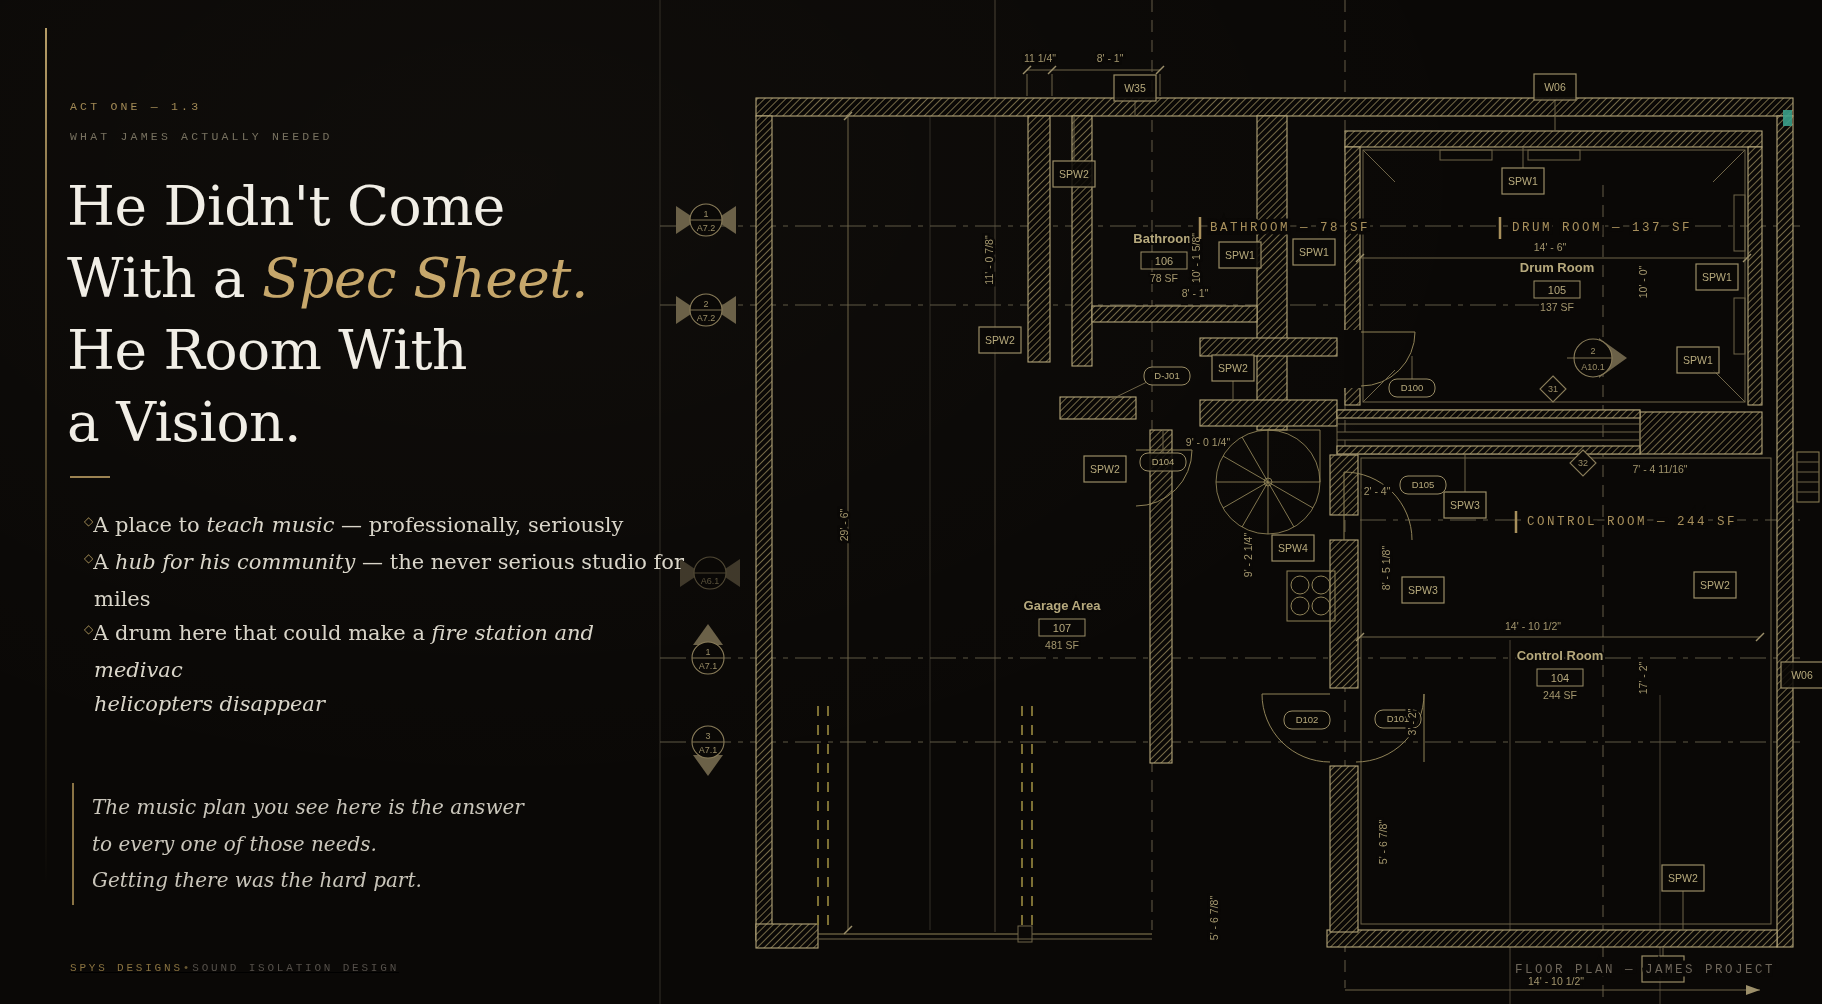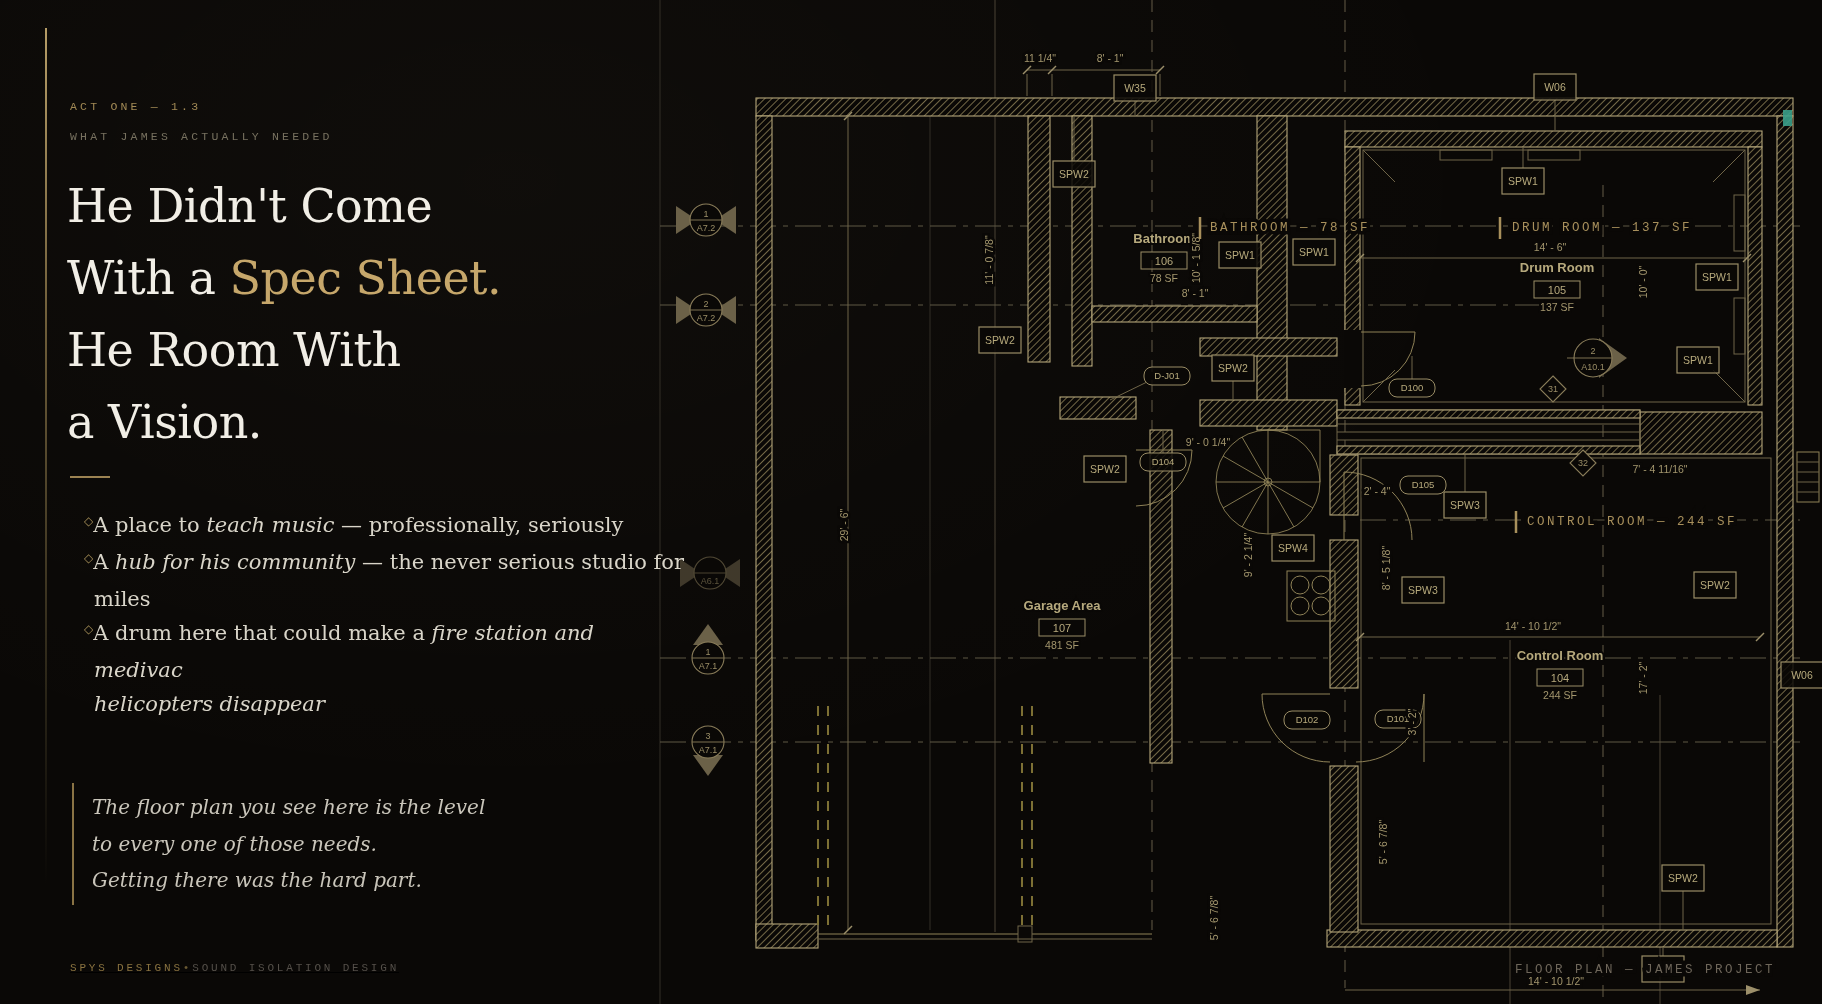--- a/index.html
+++ b/index.html
@@ -16,7 +16,7 @@
   .eyebrow{position:absolute;left:70px;top:130px;font-family:"Liberation Mono",monospace;
     font-size:11.5px;letter-spacing:3.2px;color:#77715f;}
   .headline{position:absolute;left:67px;top:170px;margin:0;font-weight:400;
-    font-size:46px;line-height:72px;letter-spacing:-0.5px;color:#f1eee6;}
+    font-size:55px;line-height:72px;letter-spacing:-0.5px;color:#f1eee6;}
   .headline .gold-em{color:#c6a76b;}
   .hl-line{display:block;}
   .divider{position:absolute;left:70px;top:476px;width:40px;height:2px;background:#9c8352;}

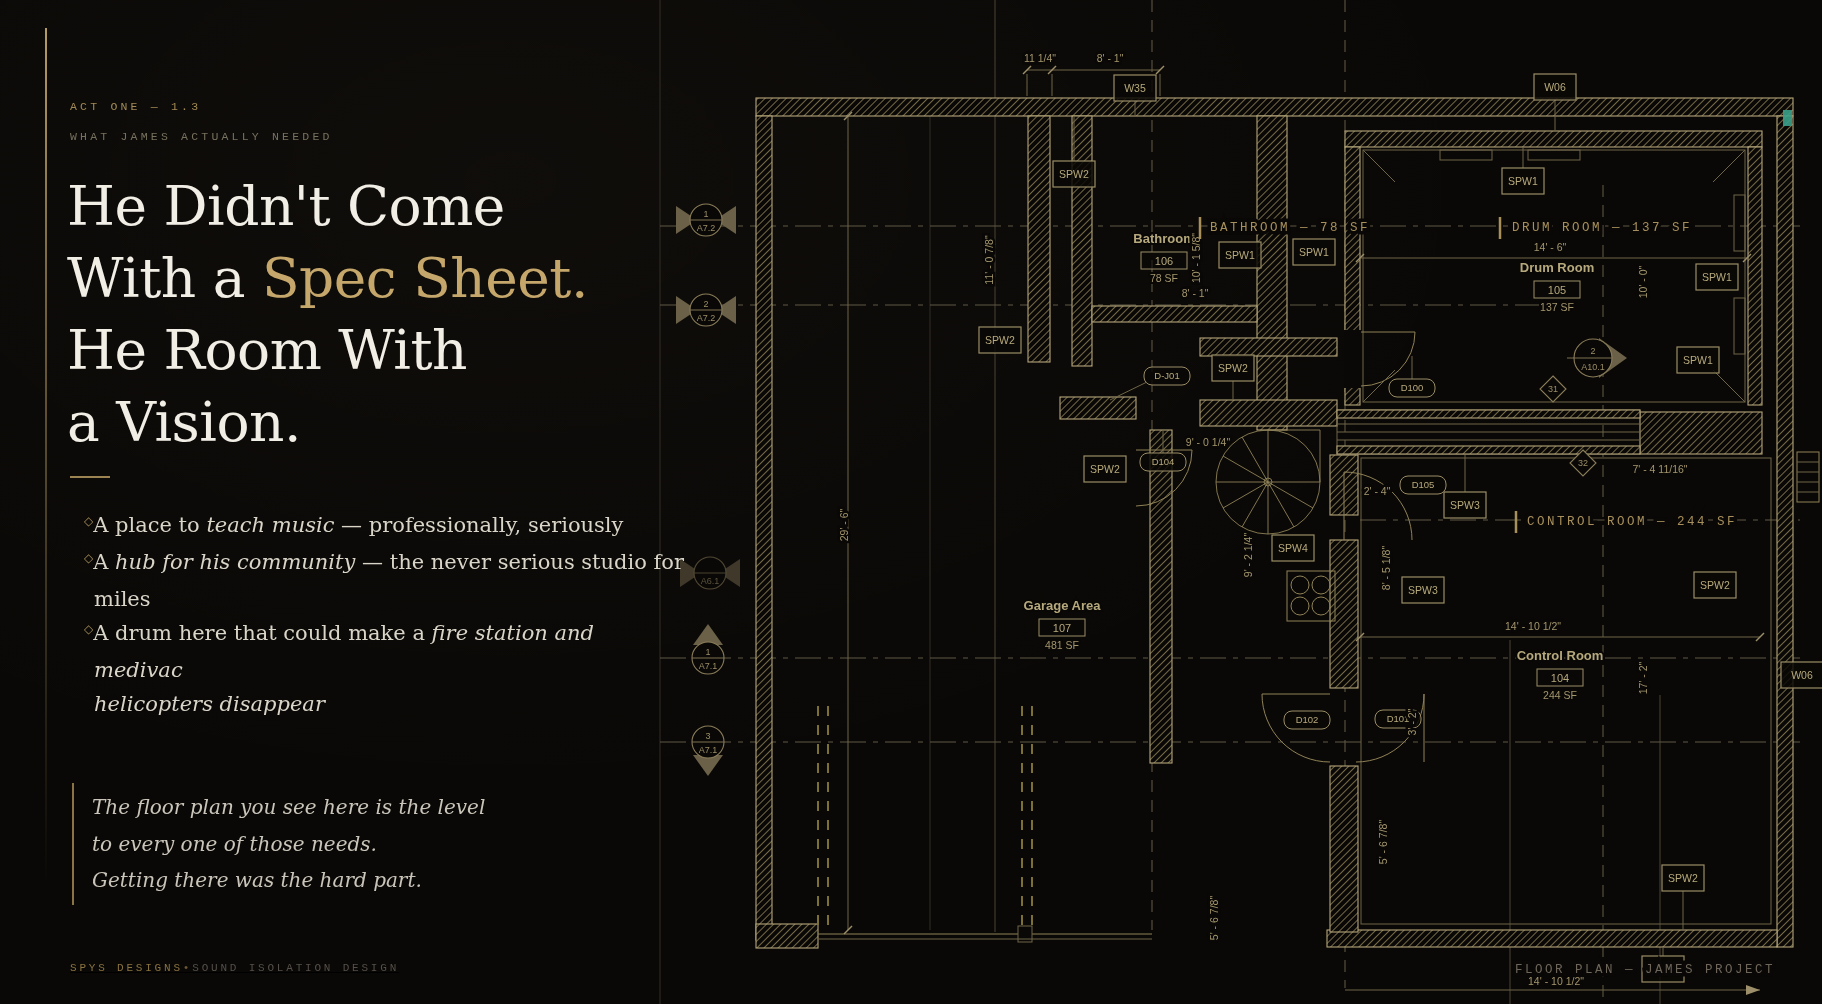--- a/index.html
+++ b/index.html
@@ -17,7 +17,7 @@
     font-size:11.5px;letter-spacing:3.2px;color:#77715f;}
   .headline{position:absolute;left:67px;top:170px;margin:0;font-weight:400;
     font-size:55px;line-height:72px;letter-spacing:-0.5px;color:#f1eee6;}
-  .headline .gold-em{color:#c6a76b;}
+  .headline .gold-em{font-style:italic;color:#c6a76b;}
   .hl-line{display:block;}
   .divider{position:absolute;left:70px;top:476px;width:40px;height:2px;background:#9c8352;}
   .needs{position:absolute;left:84px;top:508px;width:600px;margin:0;padding:0;list-style:none;

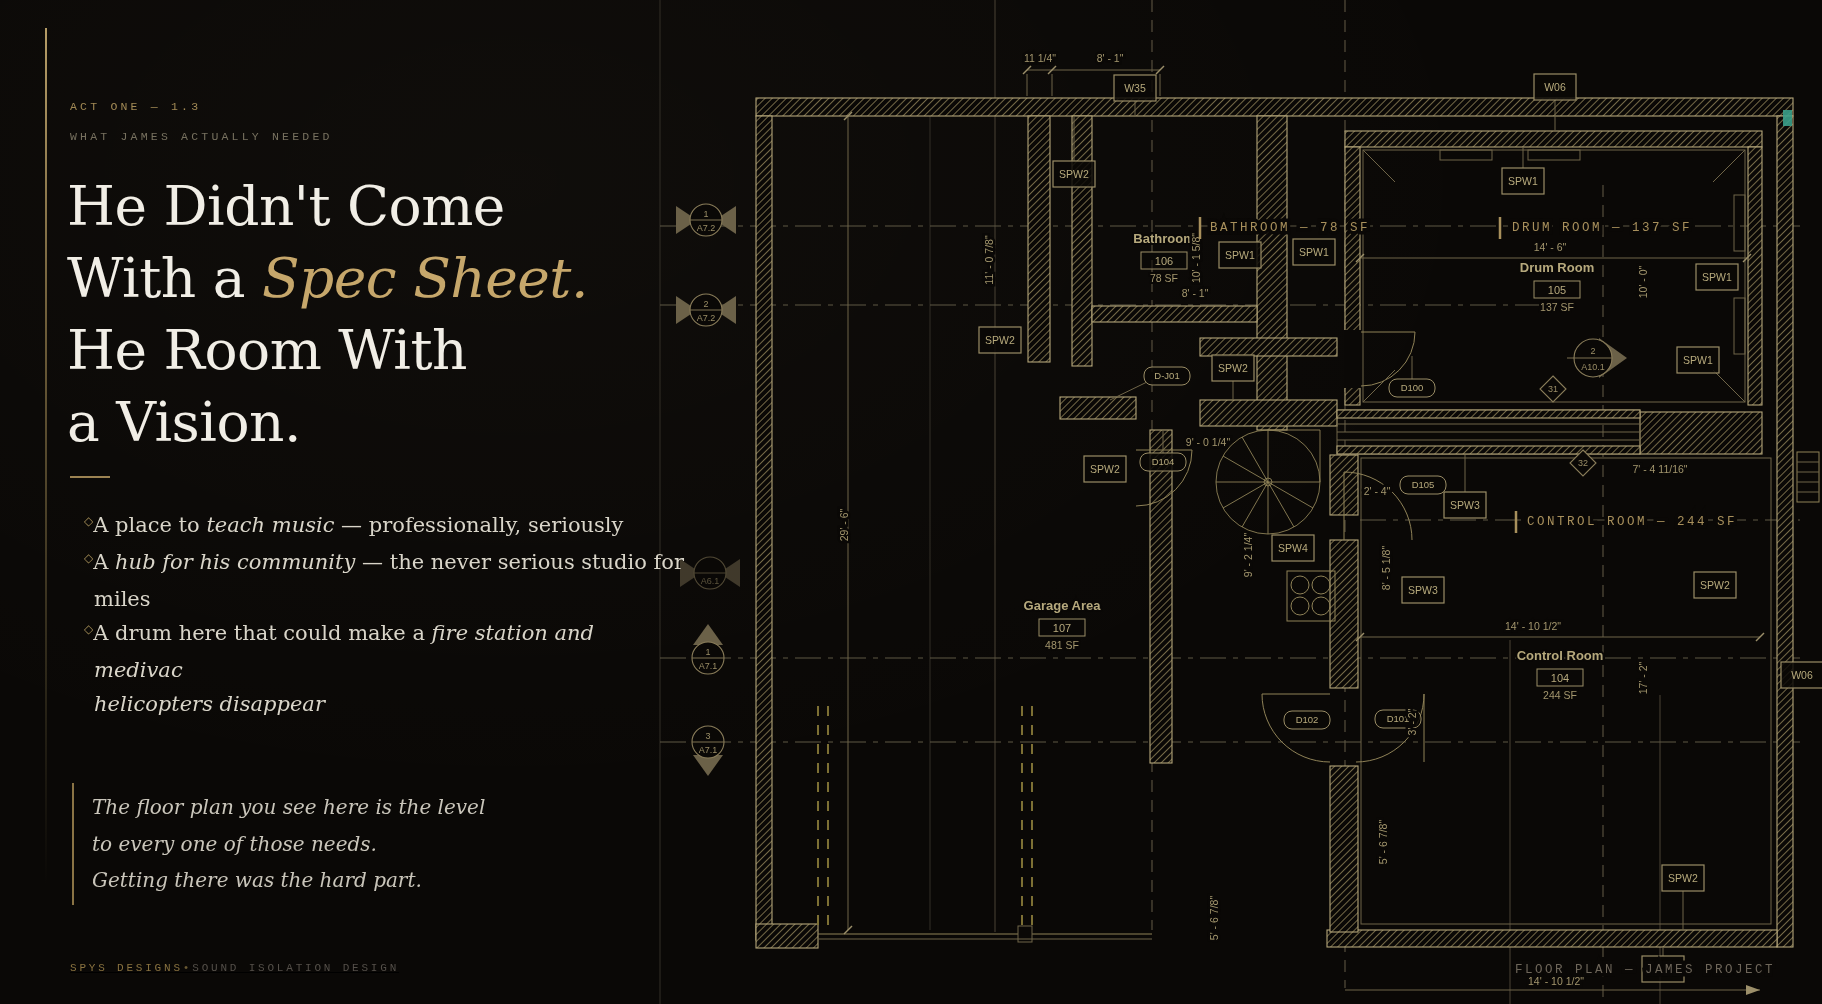--- a/index.html
+++ b/index.html
@@ -457,7 +457,7 @@
       <li><span class="bullet-marker">◇</span><span>A drum here that could make a </span><span class="em">fire station and medivac</span><br><span class="em">helicopters disappear</span></li>
     </ul>
 
-  <blockquote class="quote">The floor plan you see here is the level
+  <blockquote class="quote">The music plan you see here is the answer
 to every one of those needs.
 Getting there was the hard part.</blockquote>
 

